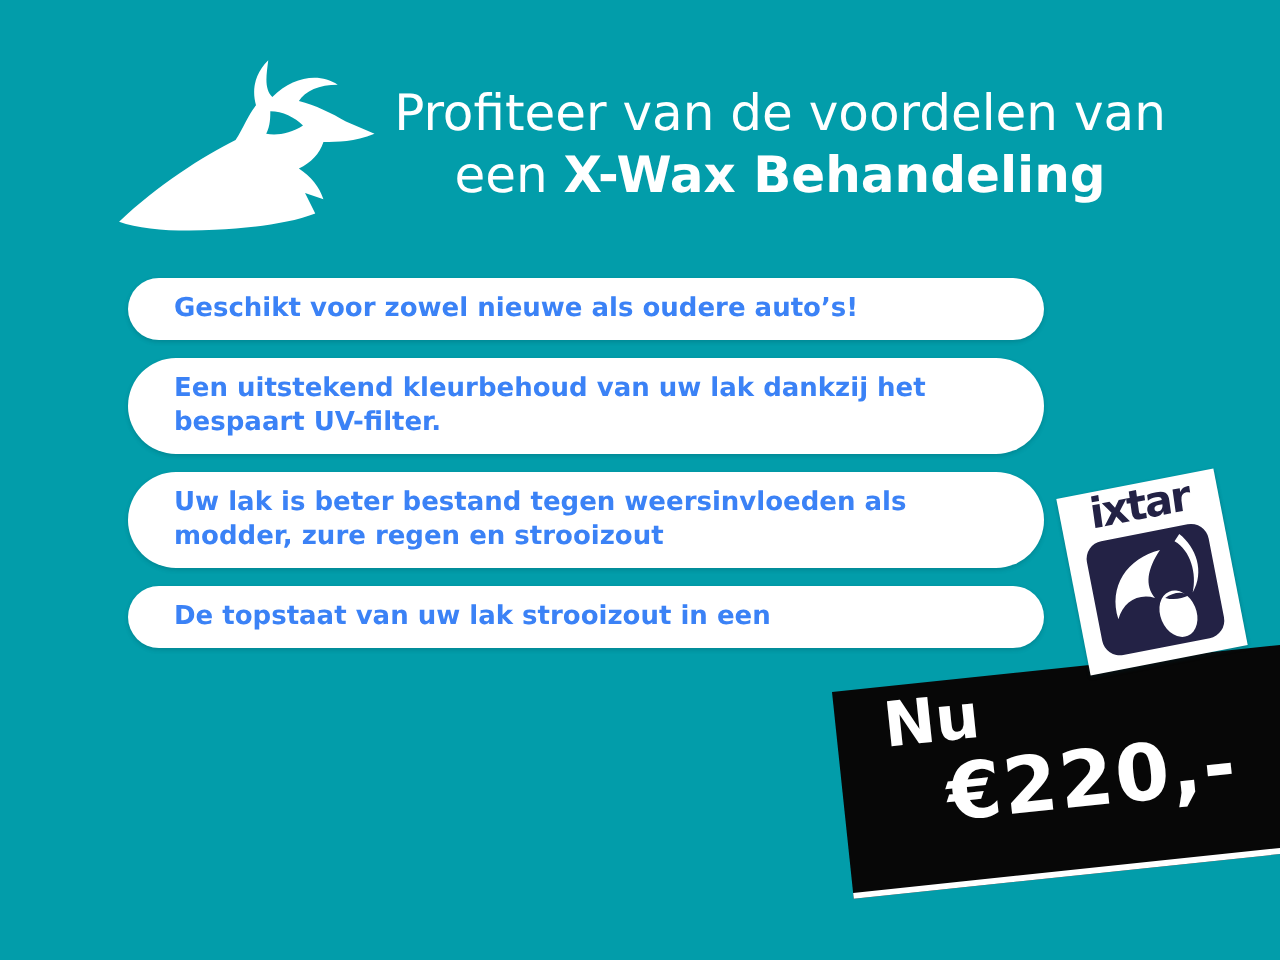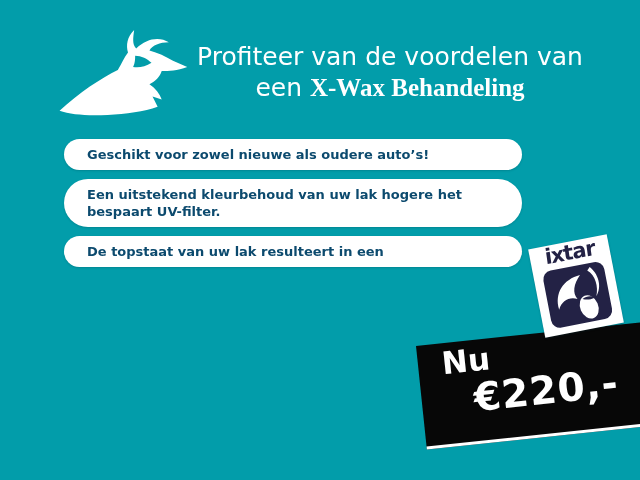--- a/index.html
+++ b/index.html
@@ -16,7 +16,7 @@
     color:#ffffff;font-size:25px;line-height:31px;text-align:center;
     letter-spacing:0px;
   }
-  .headline .bold{font-weight:bold;font-family:Liberation Serif, serif;}
+  .headline .bold{font-weight:bold;}
   
   .pills{position:absolute;left:64px;top:139px;width:458px;display:flex;flex-direction:column;gap:9px;}
   .pill{

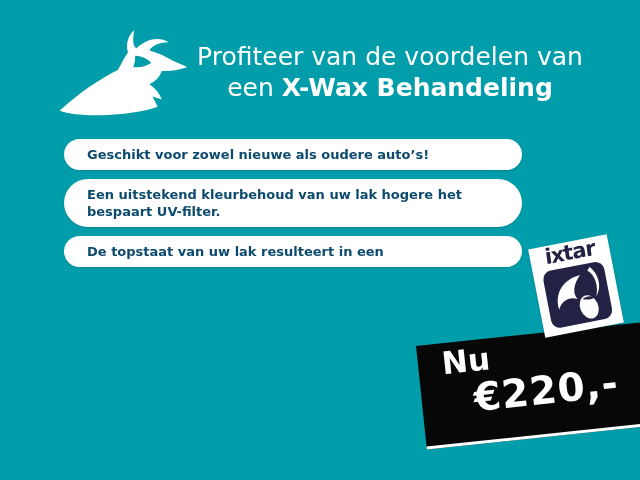--- a/index.html
+++ b/index.html
@@ -22,7 +22,7 @@
   .pill{
     background:#ffffff;border-radius:24px;
     padding:7px 12px 7px 23px;
-    color:#0c4a6e;font-weight:bold;font-size:13px;line-height:17px;
+    color:#3b82f6;font-weight:bold;font-size:13px;line-height:17px;
     box-shadow:0 1px 2px rgba(0,60,70,.22);
   }
   .pill span{display:block;white-space:nowrap;}

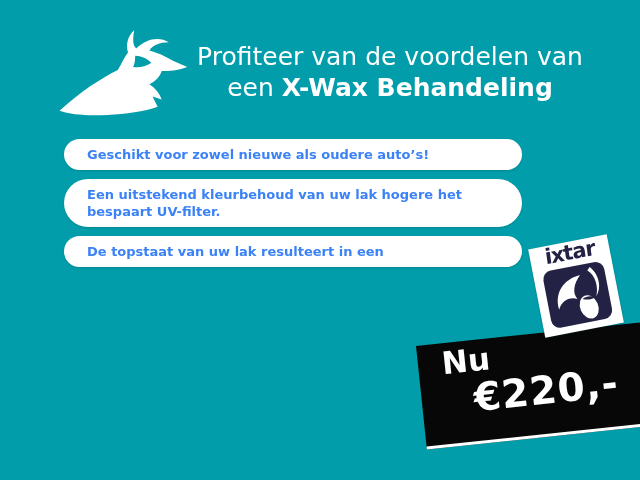--- a/index.html
+++ b/index.html
@@ -95,7 +95,7 @@
         <span>Geschikt voor zowel nieuwe als oudere auto’s!</span>
       </div>
       <div class="pill">
-        <span>Een uitstekend kleurbehoud van uw lak hogere het</span>
+        <span>Een uitstekend kleurbehoud van uw lak dankzij het</span>
         <span>bespaart UV-filter.</span>
       </div>
       <div class="pill">

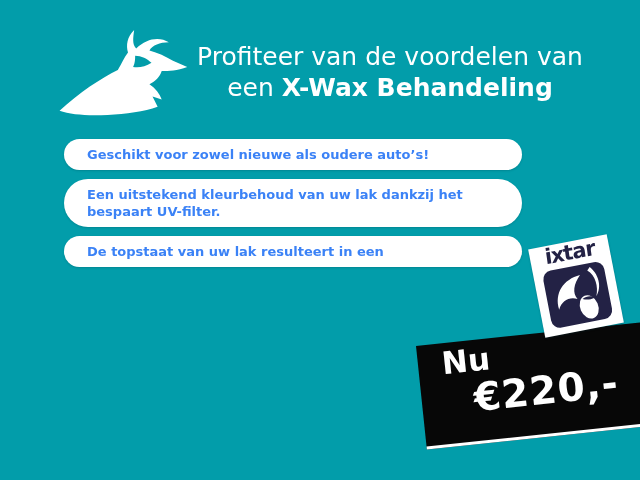--- a/index.html
+++ b/index.html
@@ -99,6 +99,10 @@
         <span>bespaart UV-filter.</span>
       </div>
       <div class="pill">
+        <span>Uw lak is beter bestand tegen weersinvloeden als</span>
+        <span>modder, zure regen en strooizout</span>
+      </div>
+      <div class="pill">
         <span>De topstaat van uw lak resulteert in een</span>
       </div>
     </div>

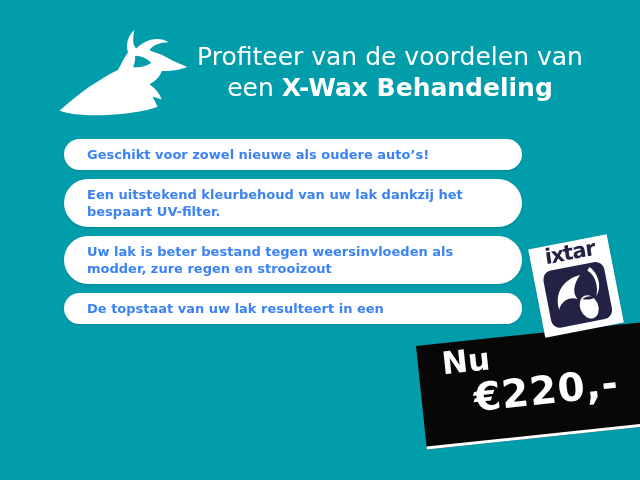--- a/index.html
+++ b/index.html
@@ -103,7 +103,7 @@
         <span>modder, zure regen en strooizout</span>
       </div>
       <div class="pill">
-        <span>De topstaat van uw lak resulteert in een</span>
+        <span>De topstaat van uw lak strooizout in een</span>
       </div>
     </div>
 

